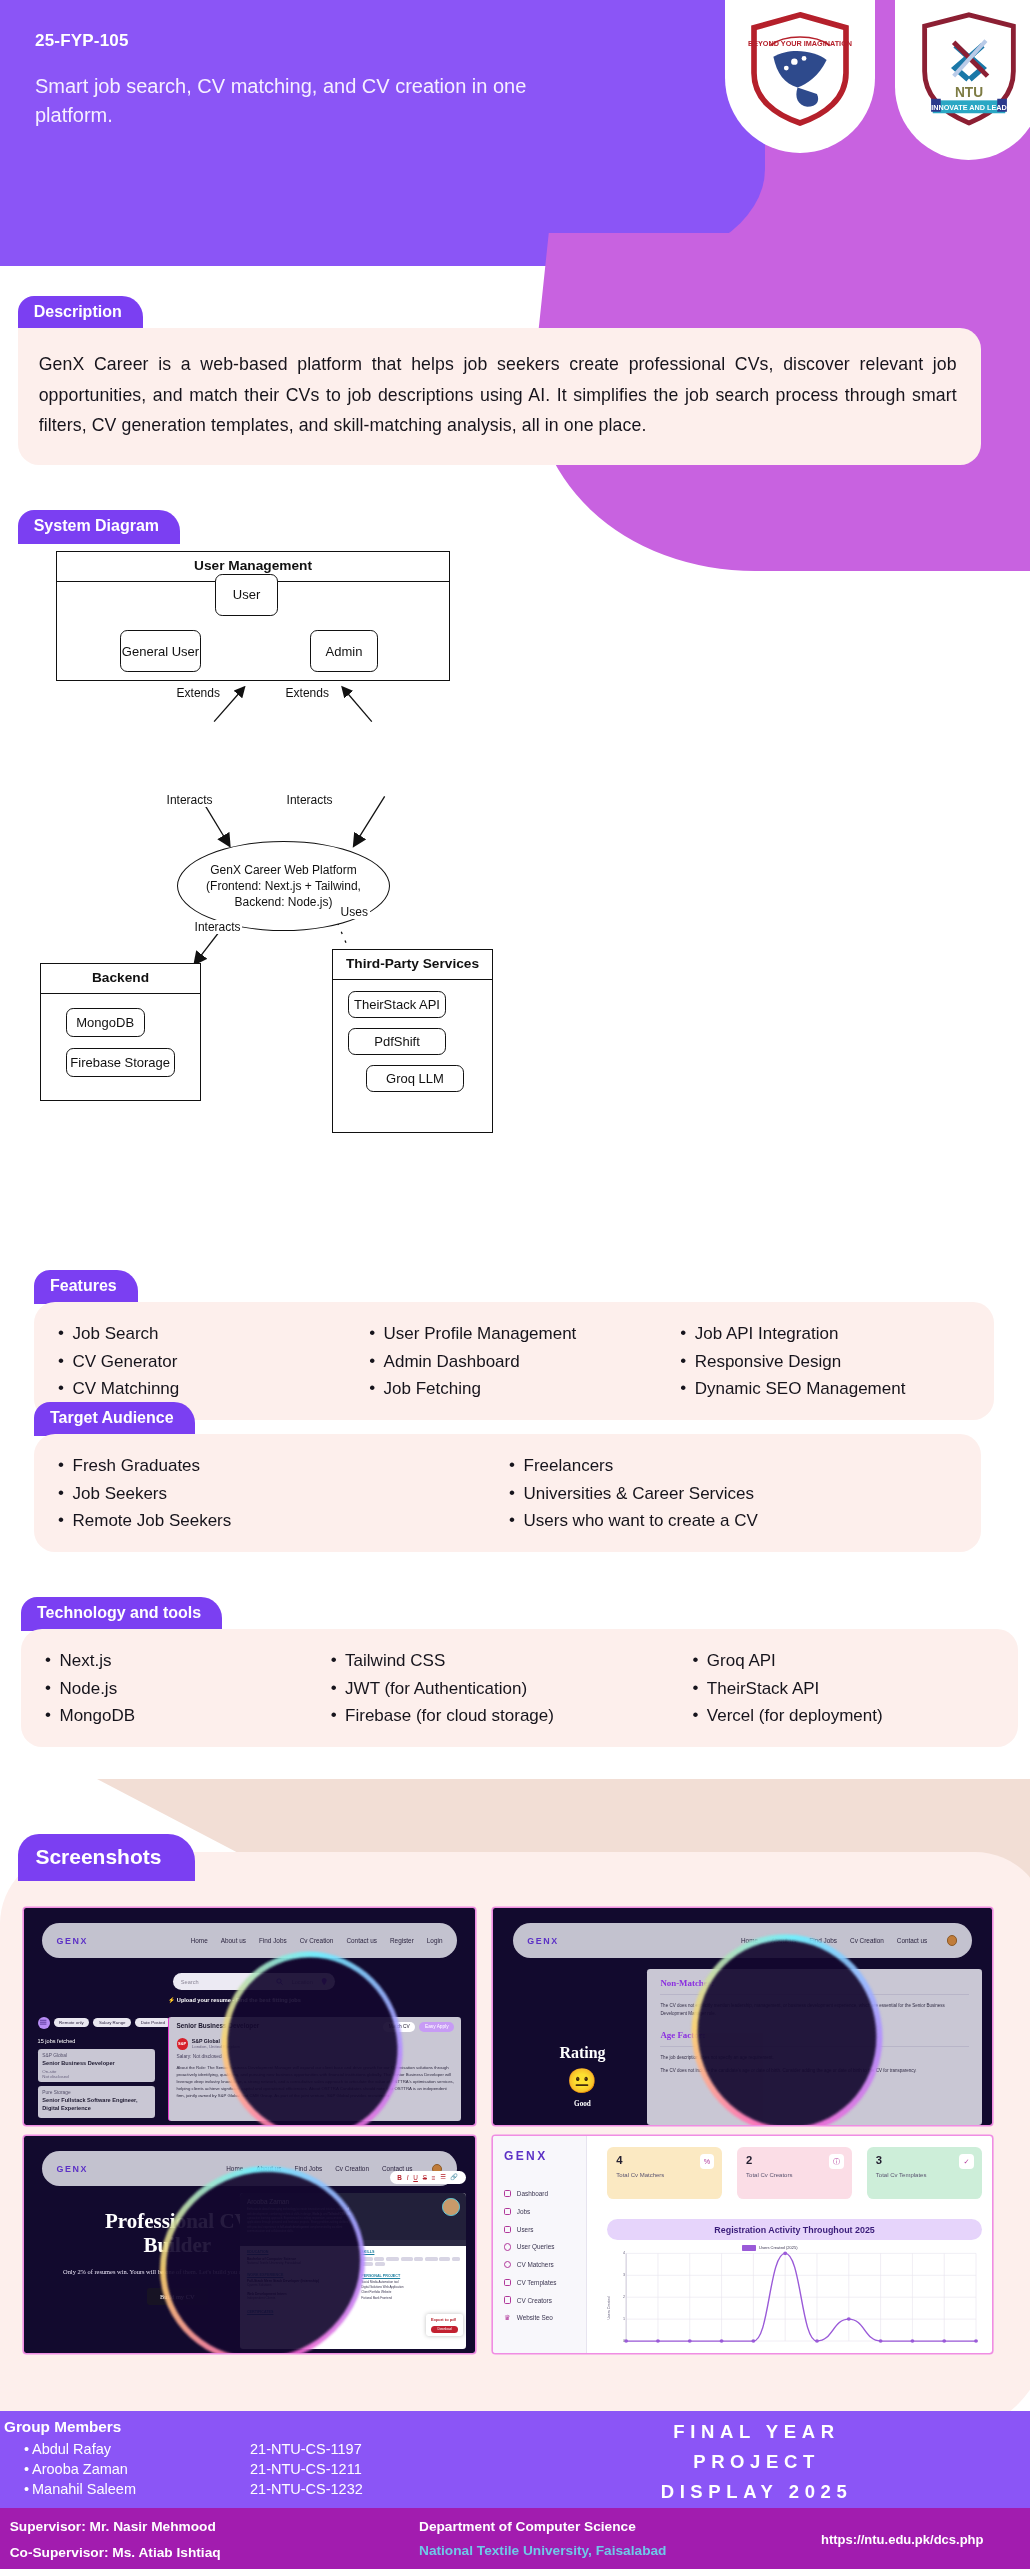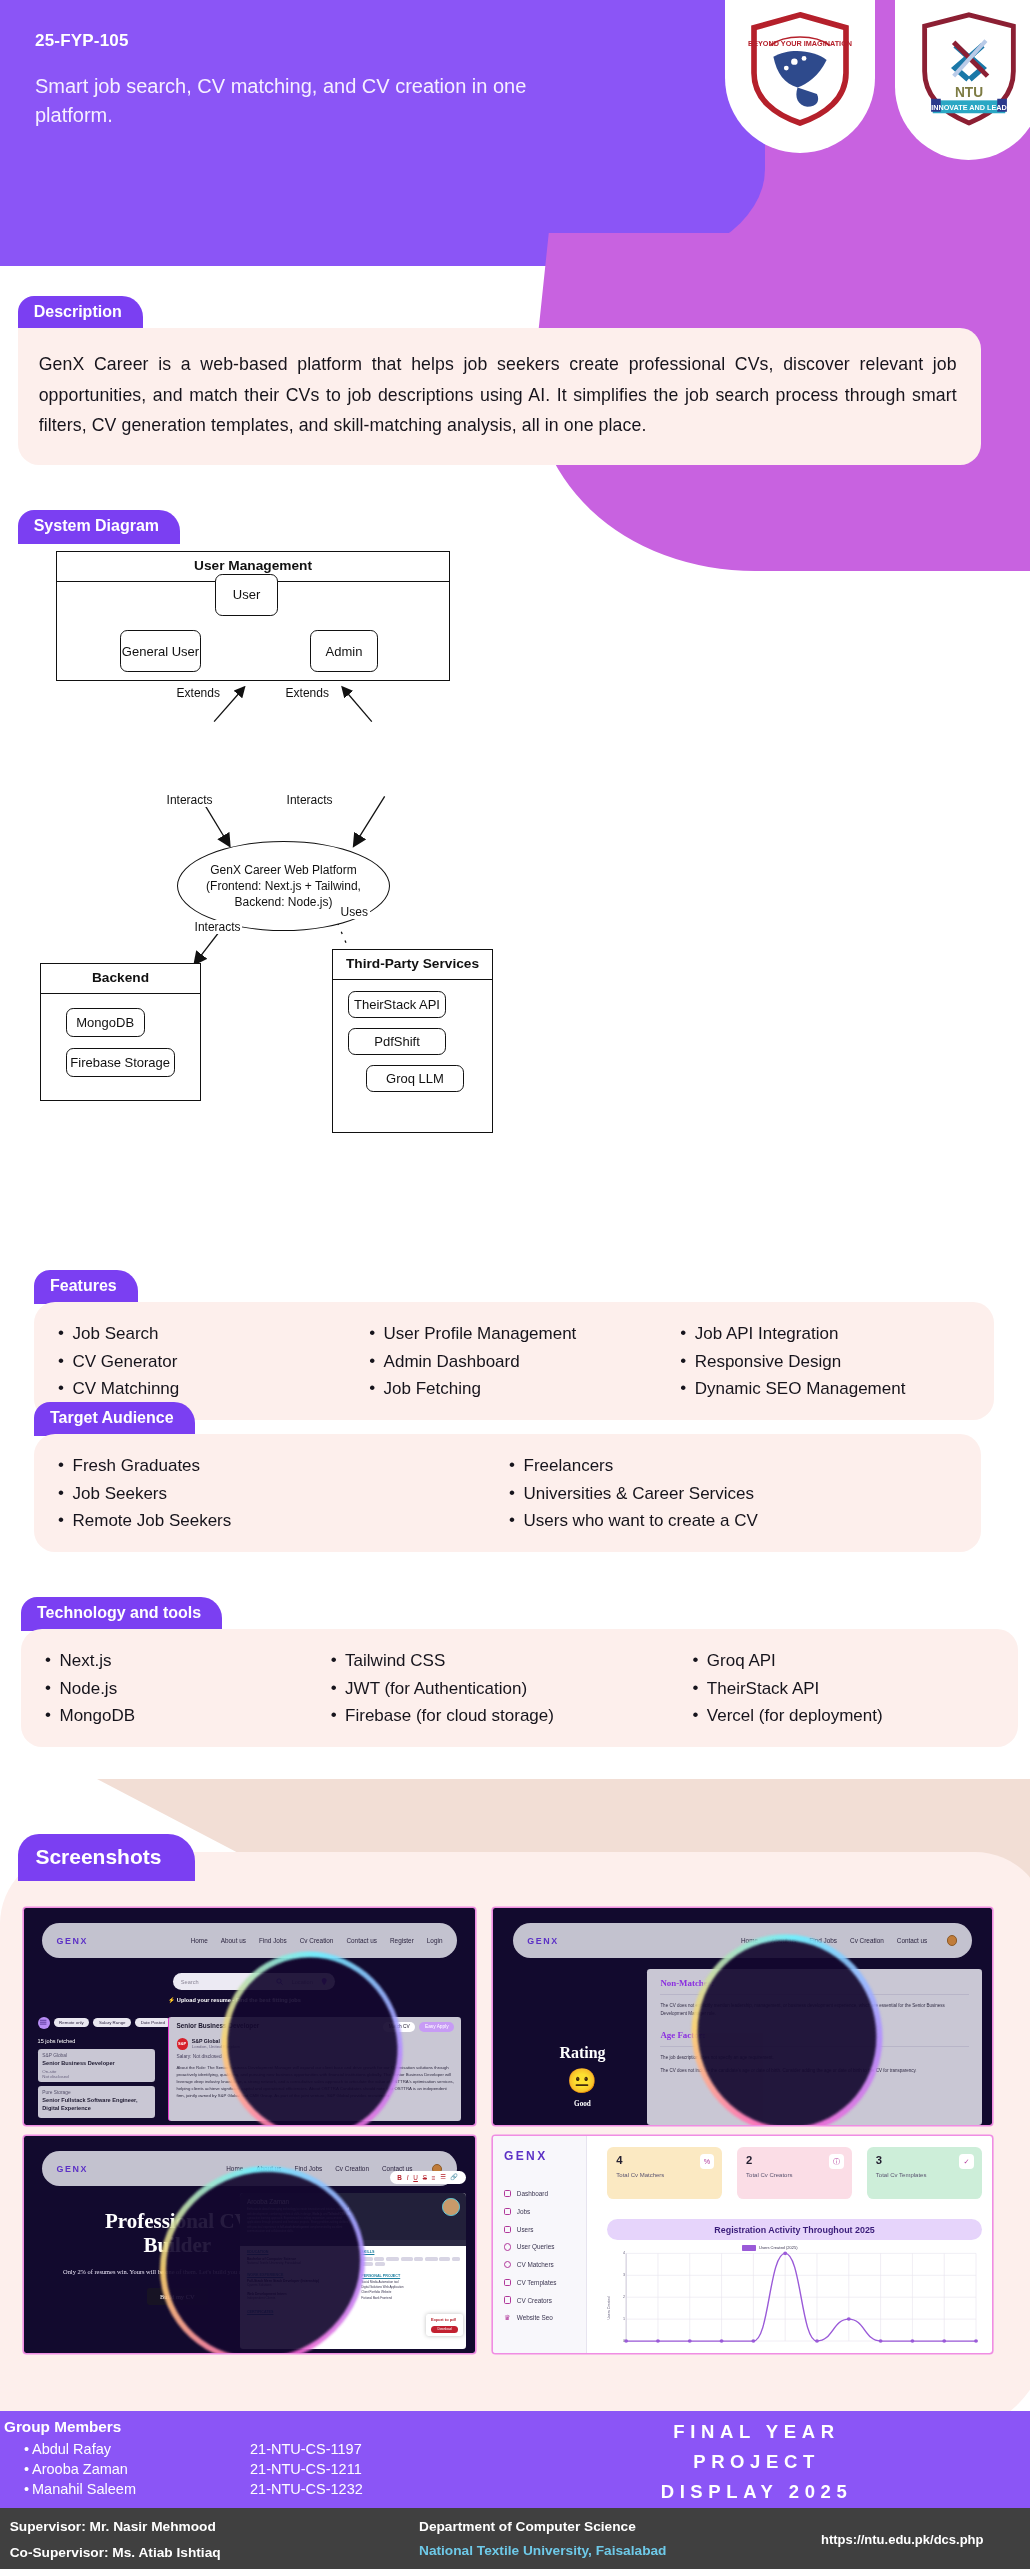--- a/index.html
+++ b/index.html
@@ -152,7 +152,7 @@
 
   
   .footer-a { position:absolute; left:0; top:2411px; width:1030px; height:97px; background:#8b55f6; z-index:6; }
-  .footer-b { position:absolute; left:0; top:2508px; width:1030px; height:61px; background:#404040; z-index:6; }
+  .footer-b { position:absolute; left:0; top:2508px; width:1030px; height:61px; background:#a21caf; z-index:6; }
   .gm-title { position:absolute; left:4px; top:7.2px; color:#fff; font-size:15.3px; font-weight:bold; }
   .gm-row { position:absolute; color:#fff; font-size:14.5px; }
   .fyp { position:absolute; left:515px; top:6.4px; width:483px; color:#fff; text-align:center;

